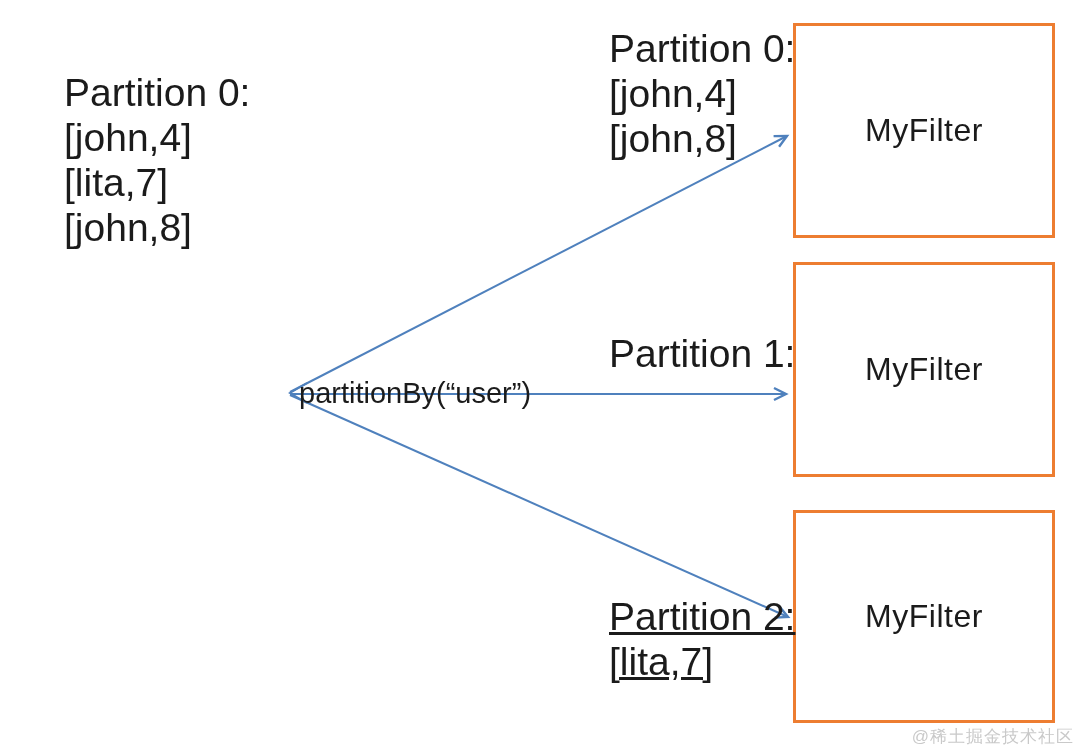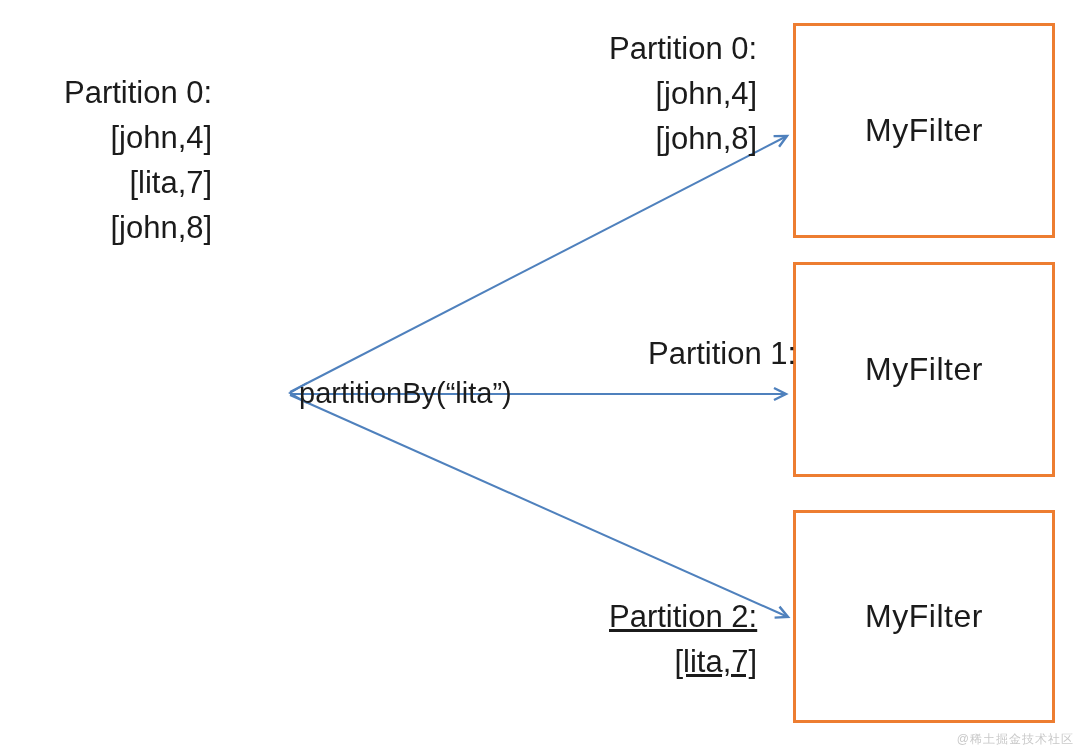--- a/index.html
+++ b/index.html
@@ -44,11 +44,10 @@
   .tblock {
     position: absolute;
     z-index: 3;
-    font-size: 31px;
+    font-size: 39px;
     line-height: 45px;
     white-space: nowrap;
     color: var(--text, #1b1b1b);
-    text-align: right;
   }
   .block-source     { left: 64px;  top: 70px; }
   .block-partition0 { left: 609px; top: 26px; }

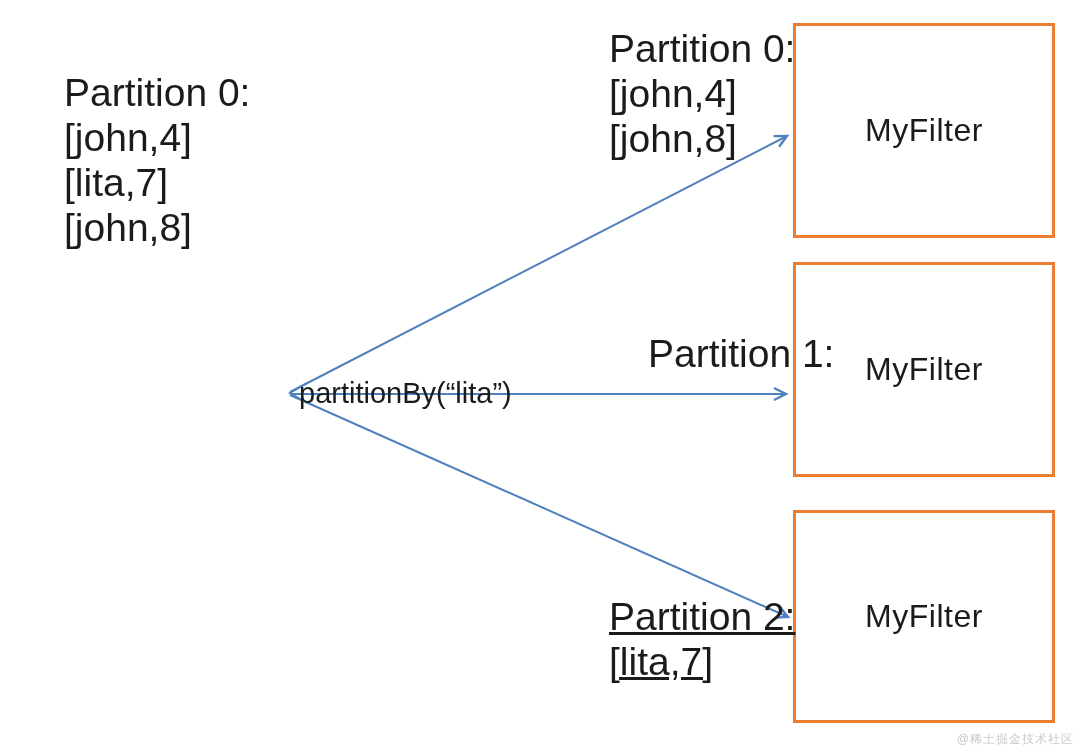--- a/index.html
+++ b/index.html
@@ -51,7 +51,7 @@
   }
   .block-source     { left: 64px;  top: 70px; }
   .block-partition0 { left: 609px; top: 26px; }
-  .block-partition1 { left: 609px; top: 331px; margin-left: 39px; }
+  .block-partition1 { left: 609px; top: 331px; }
   .block-partition2 { left: 609px; top: 594px; text-decoration: underline; }
 
   .edge-label {

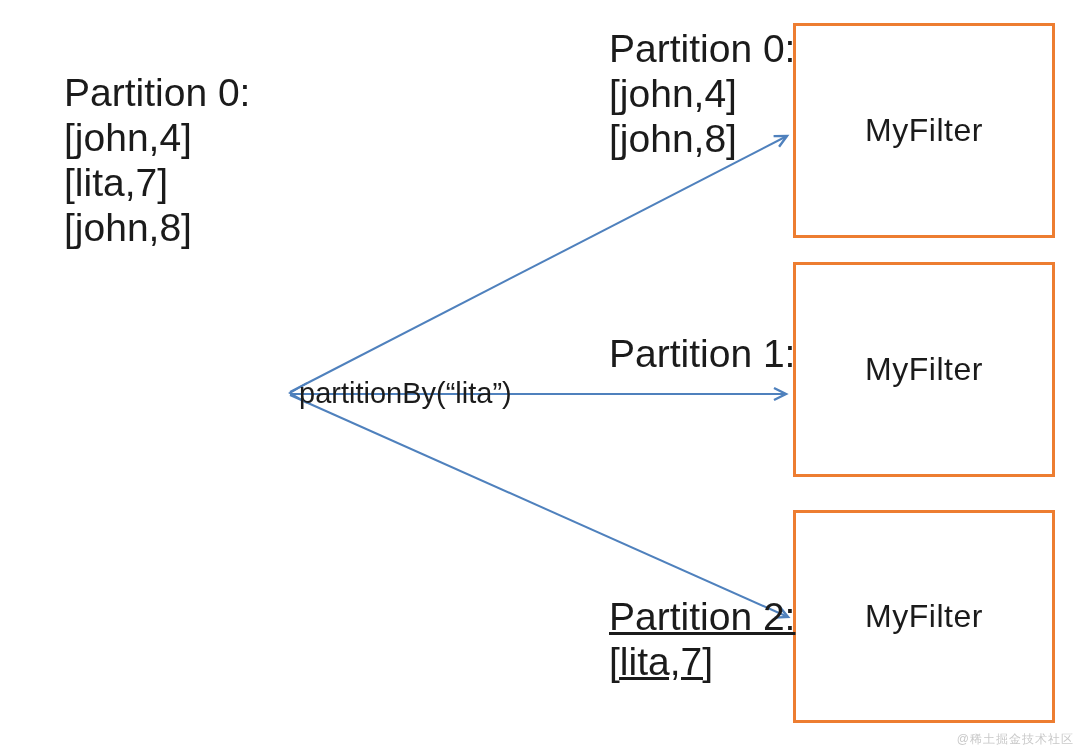--- a/index.html
+++ b/index.html
@@ -103,7 +103,7 @@
   </div>
 
 
-  <div class="edge-label">partitionBy(“lita”)</div>
+  <div class="edge-label">partitionBy(“user”)</div>
 
   <div class="tblock block-partition0">
     <div>Partition 0:</div>

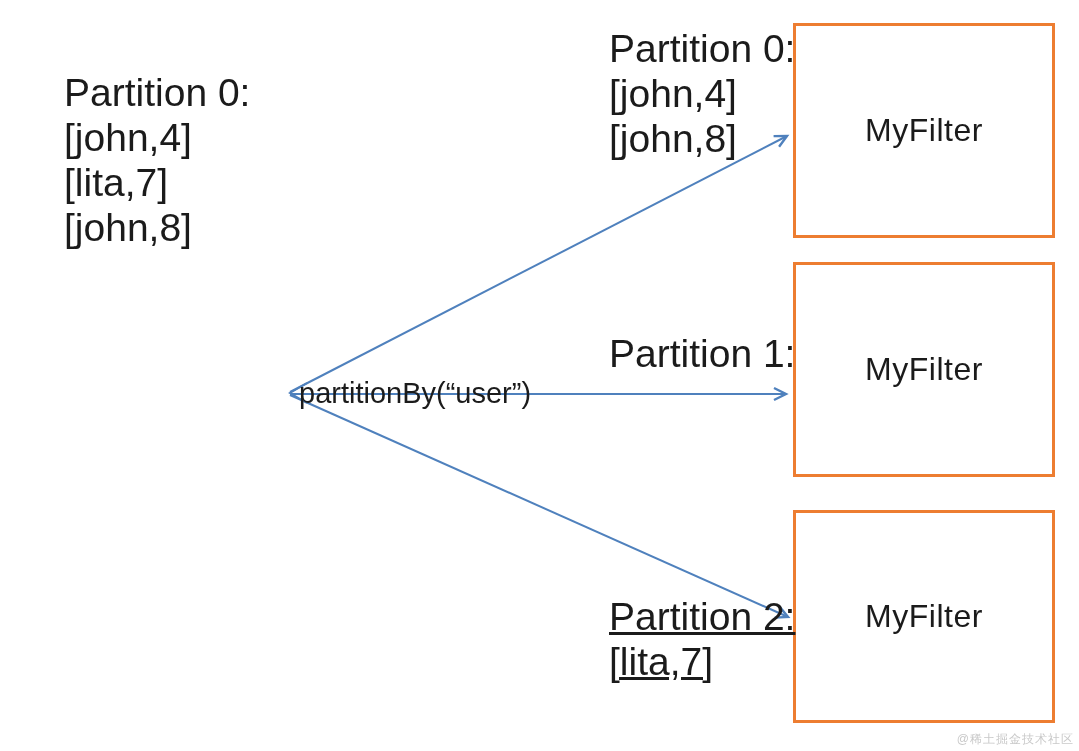--- a/index.html
+++ b/index.html
@@ -69,7 +69,7 @@
     right: 5px;
     bottom: 3px;
     z-index: 4;
-    font-size: 12px;
+    font-size: 17px;
     color: var(--watermark, #c9c9c9);
     letter-spacing: 1px;
   }

